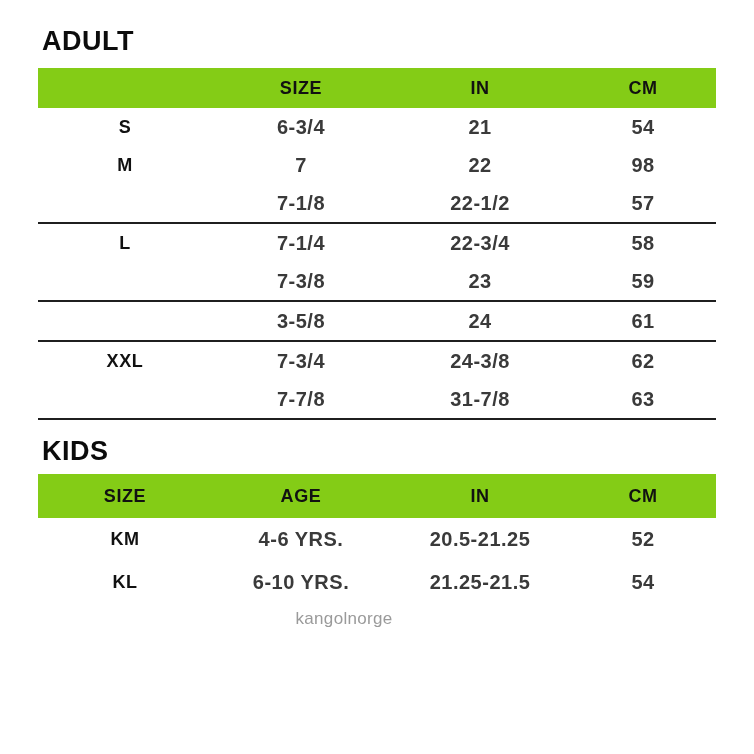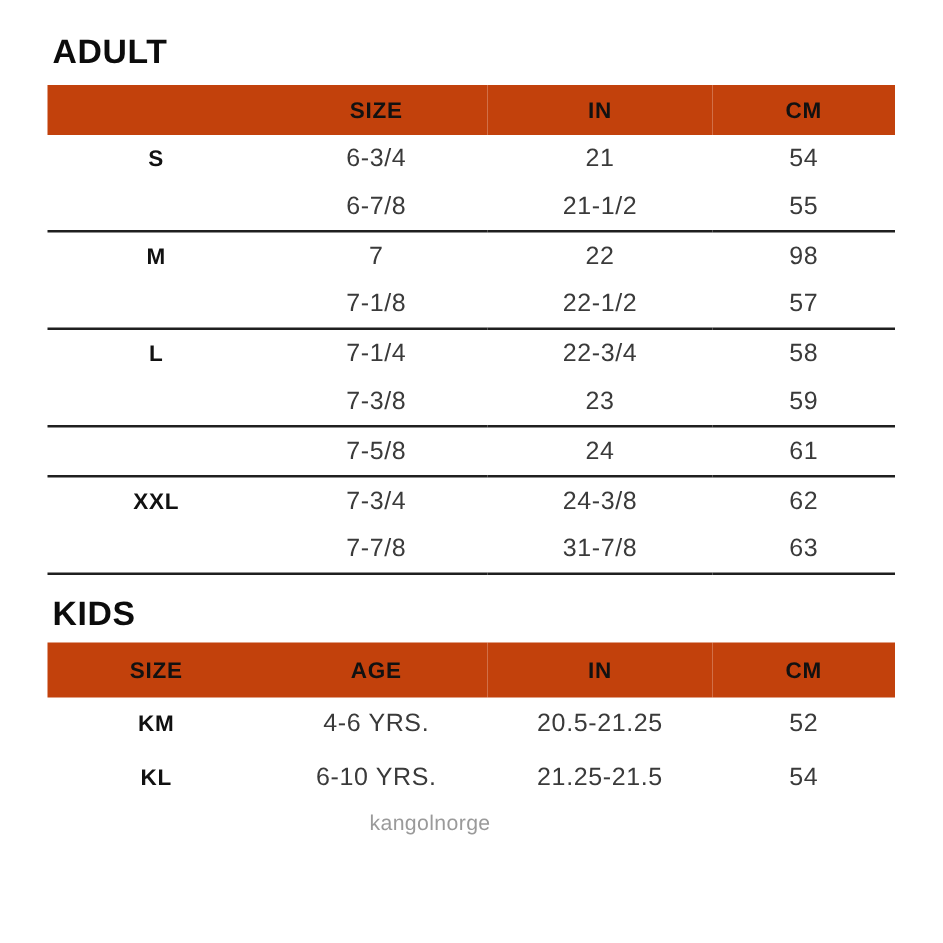--- a/index.html
+++ b/index.html
@@ -39,7 +39,7 @@
   col.c2 { width: 178px; }
   col.c3 { width: 180px; }
   col.c4 { width: 146px; }
-  thead tr { background: #c2410c; }
+  thead tr { background: #84cc16; }
   table.adult thead tr { height: 40px; }
   table.kids  thead tr { height: 44px; }
   th {

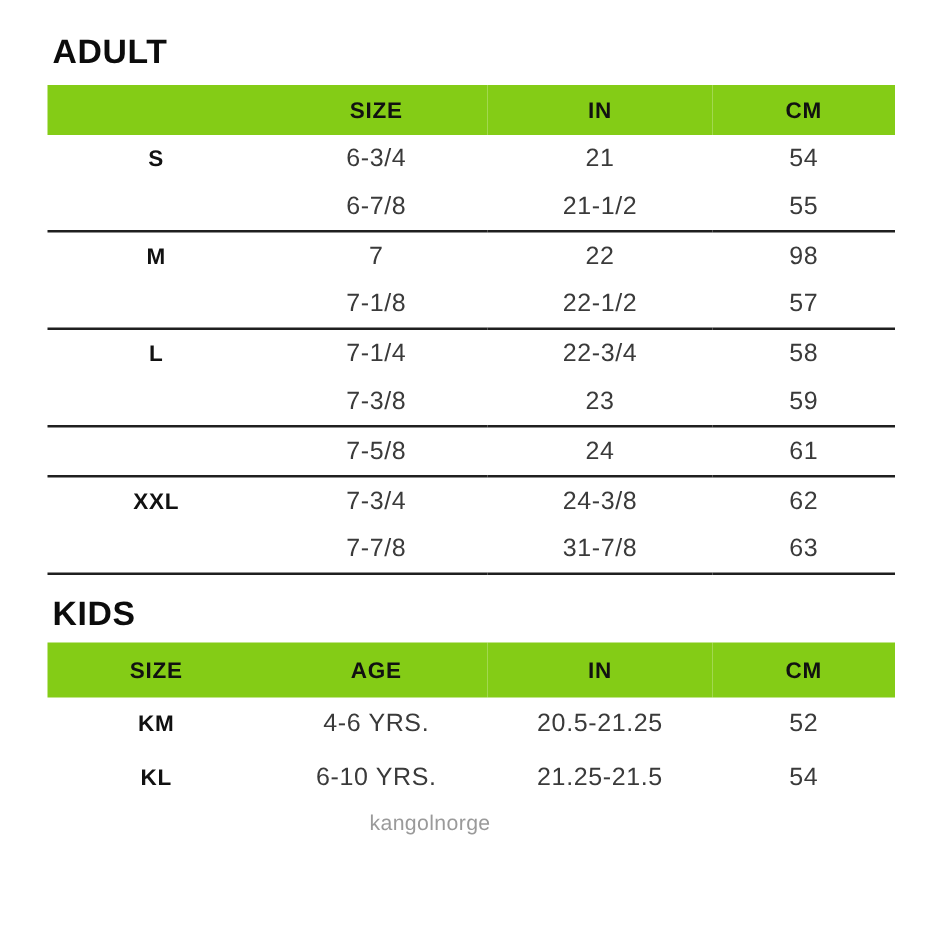--- a/index.html
+++ b/index.html
@@ -53,7 +53,7 @@
   td {
     text-align: center;
     font-size: 20px;
-    font-weight: 400;
+    font-weight: 700;
     color: #3a3a3a;
     letter-spacing: 0.5px;
     padding: 0;

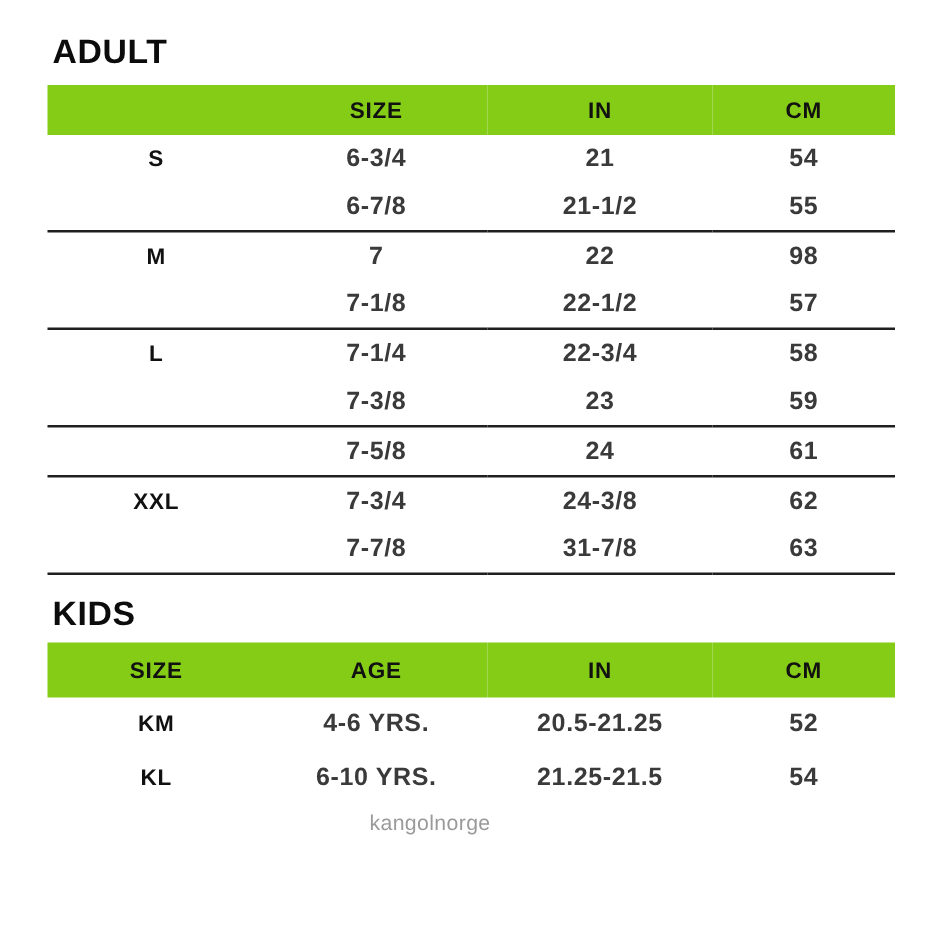--- a/index.html
+++ b/index.html
@@ -104,12 +104,6 @@
         <td>21</td>
         <td>54</td>
       </tr>
-      <tr class="group-end">
-        <td class="lbl"></td>
-        <td>6-7/8</td>
-        <td>21-1/2</td>
-        <td>55</td>
-      </tr>
       <tr>
         <td class="lbl">M</td>
         <td>7</td>

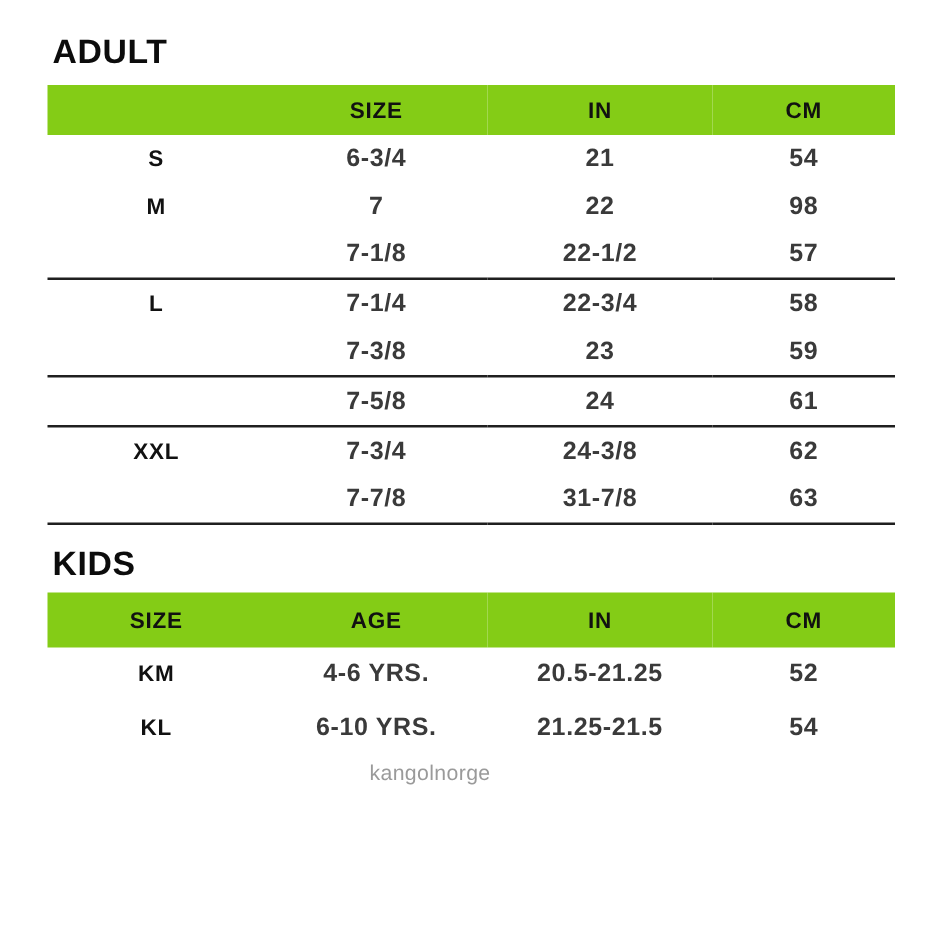--- a/index.html
+++ b/index.html
@@ -130,7 +130,7 @@
       </tr>
       <tr class="group-end">
         <td class="lbl"></td>
-        <td>7-5/8</td>
+        <td>3-5/8</td>
         <td>24</td>
         <td>61</td>
       </tr>

